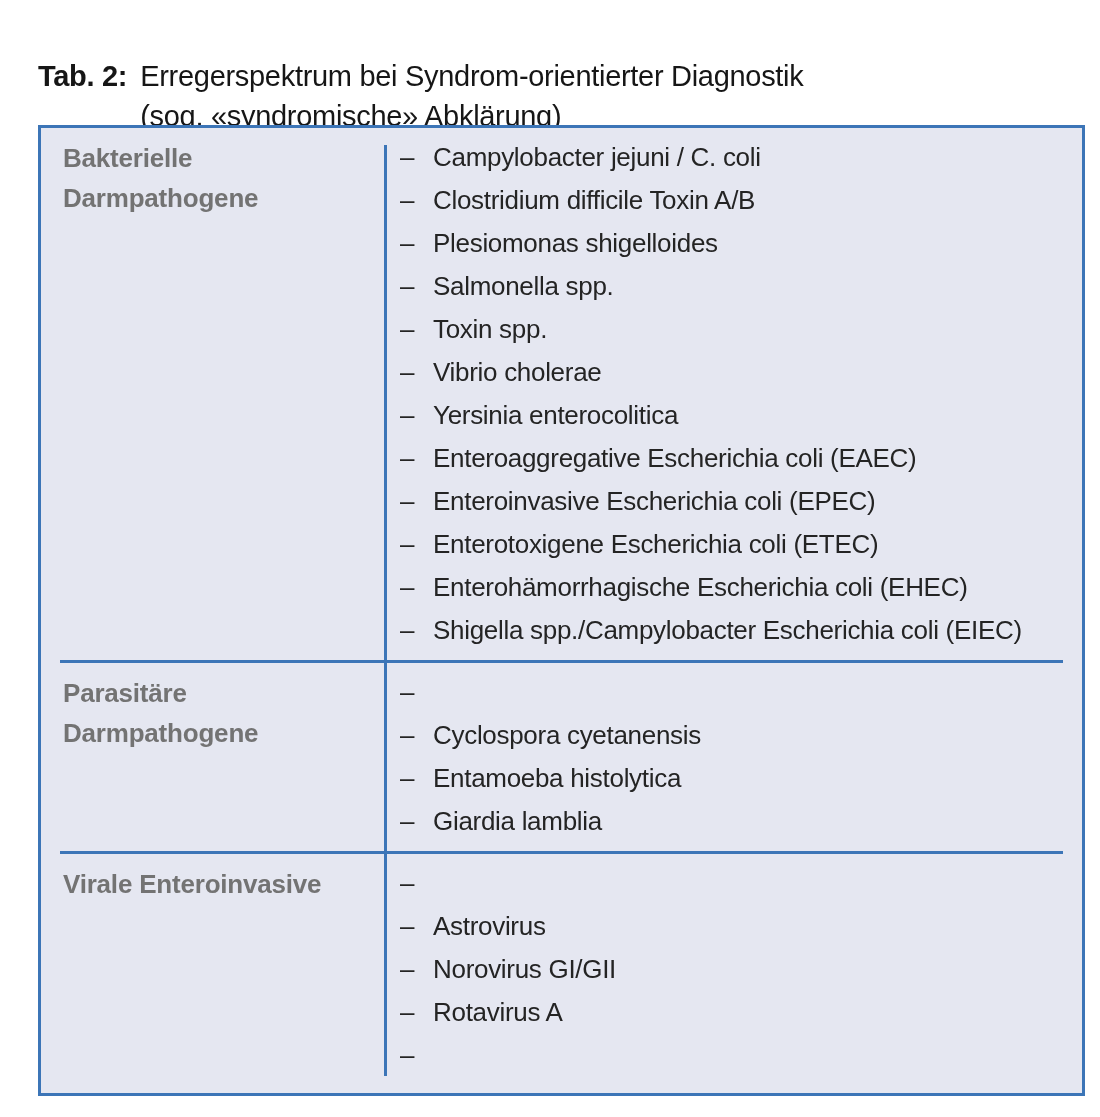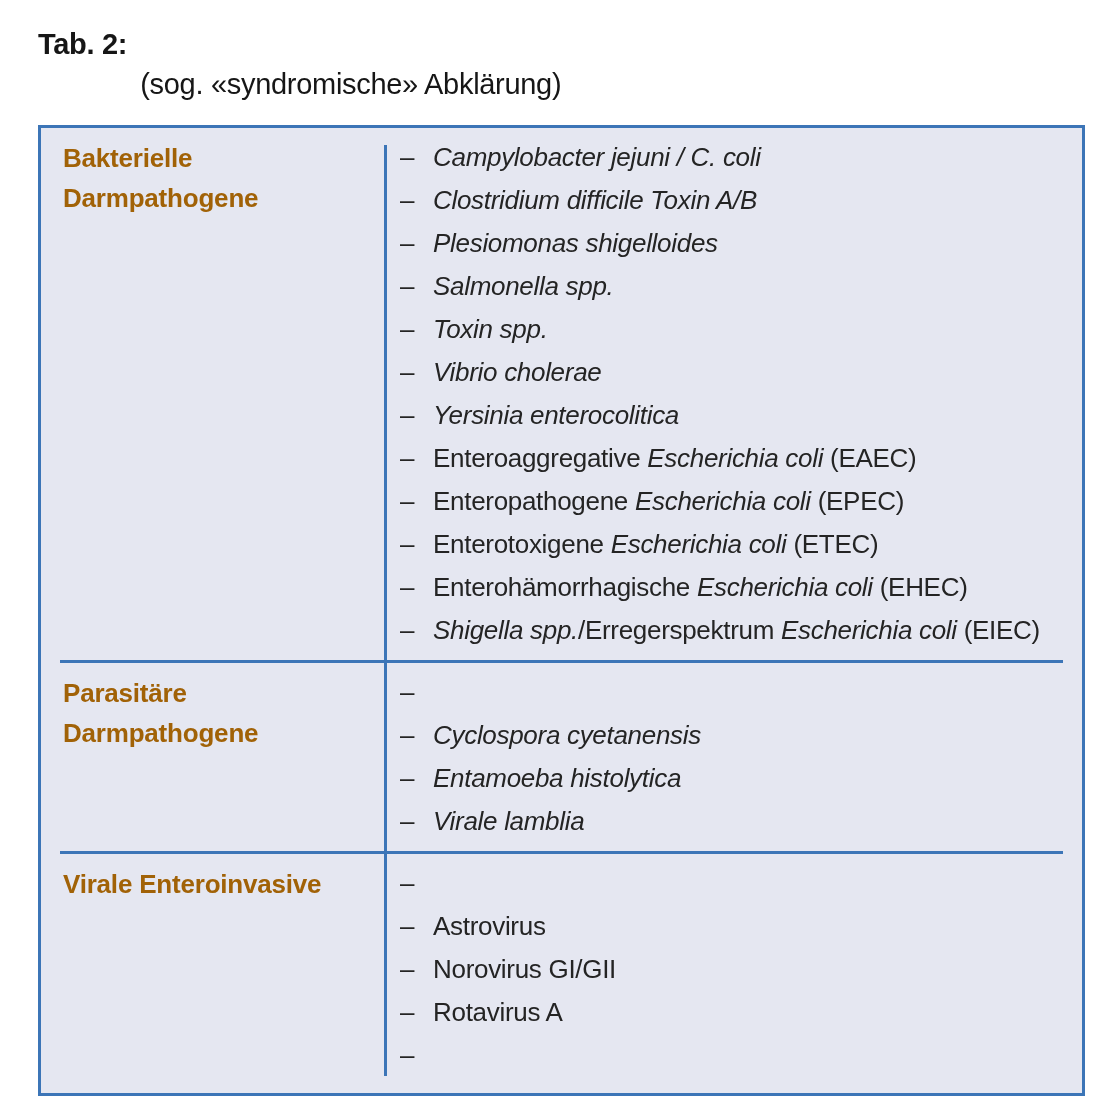--- a/index.html
+++ b/index.html
@@ -18,7 +18,7 @@
     overflow:hidden;
   }
   .caption{
-    position:absolute;left:38px;top:24px;
+    position:absolute;left:38px;top:56px;
     display:flex;
     font-size:29px;line-height:40px;
     letter-spacing:-0.3px;

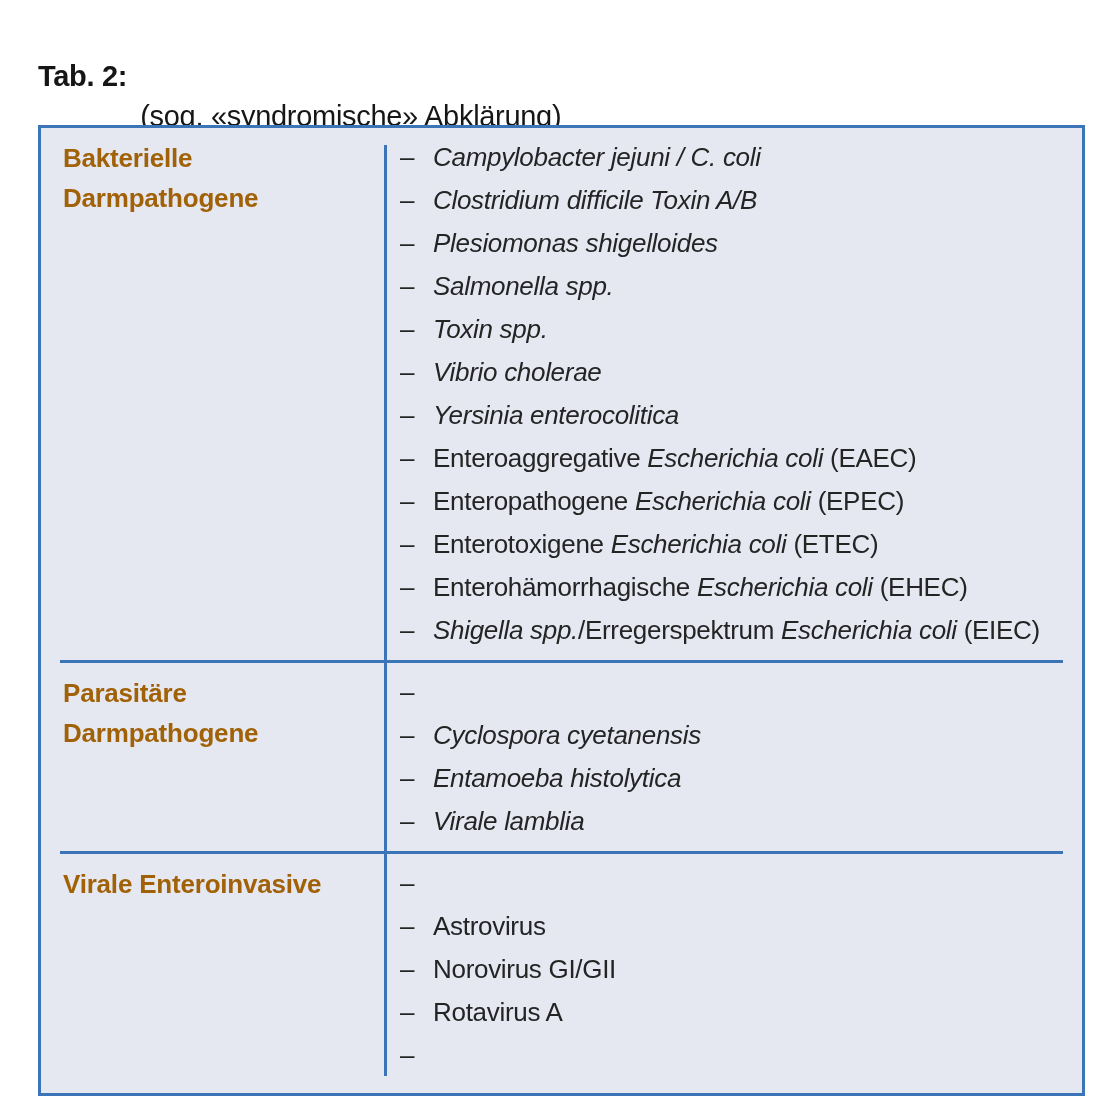--- a/index.html
+++ b/index.html
@@ -74,7 +74,7 @@
   <div class="caption">
     <span class="tlabel">Tab. 2:</span>
     <span class="ttext">
-      <br>
+      <span>Erregerspektrum bei Syndrom-orientierter Diagnostik</span><br>
       <span>(sog. «syndromische» Abklärung)</span>
     </span>
   </div>

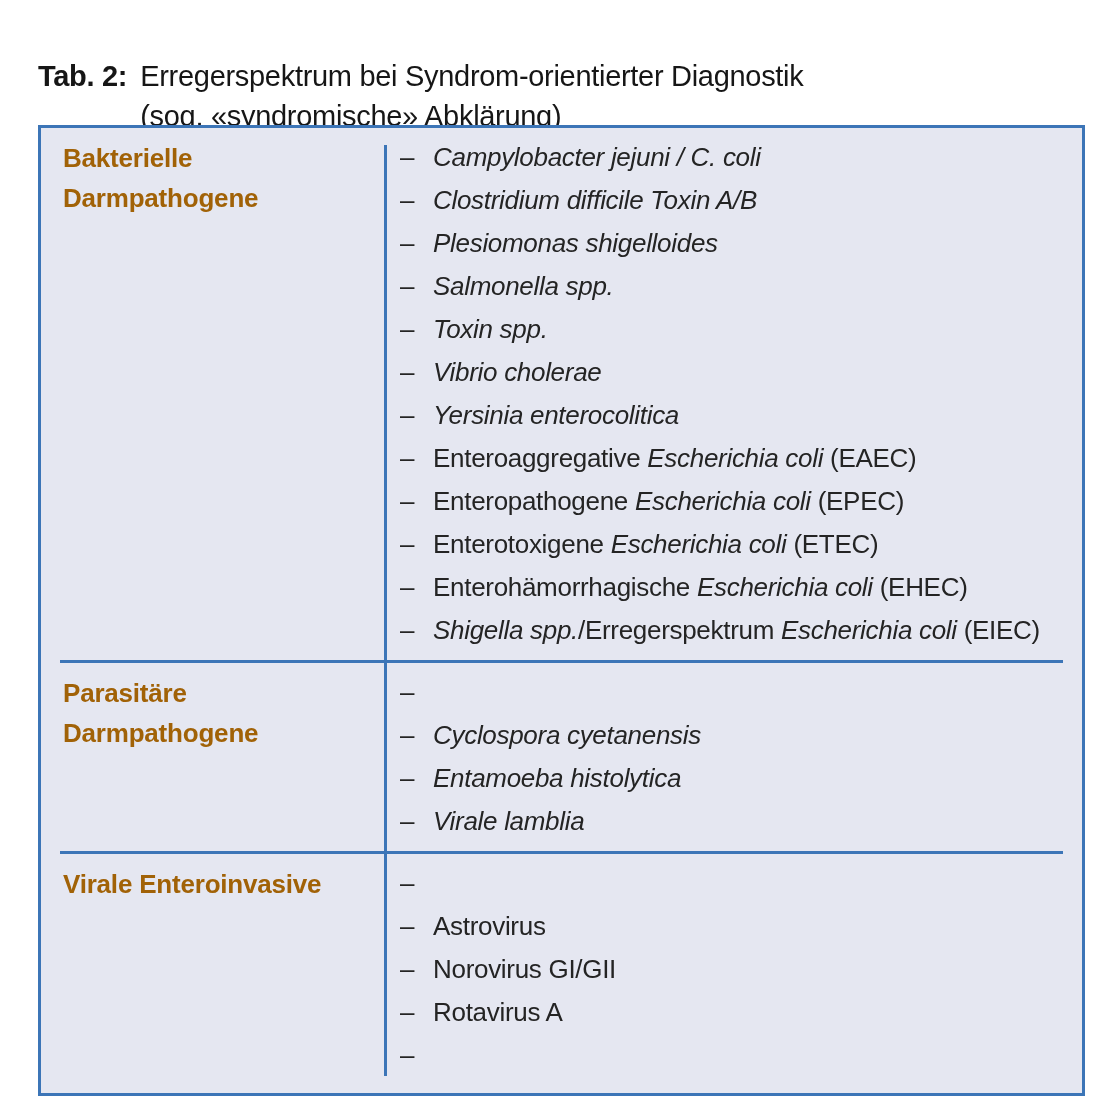--- a/index.html
+++ b/index.html
@@ -51,7 +51,7 @@
     font-weight:bold;
     font-size:26px;line-height:40px;
     letter-spacing:-0.2px;
-    color:#a16207;
+    color:#737373;
   }
   .icell{
     flex:1;

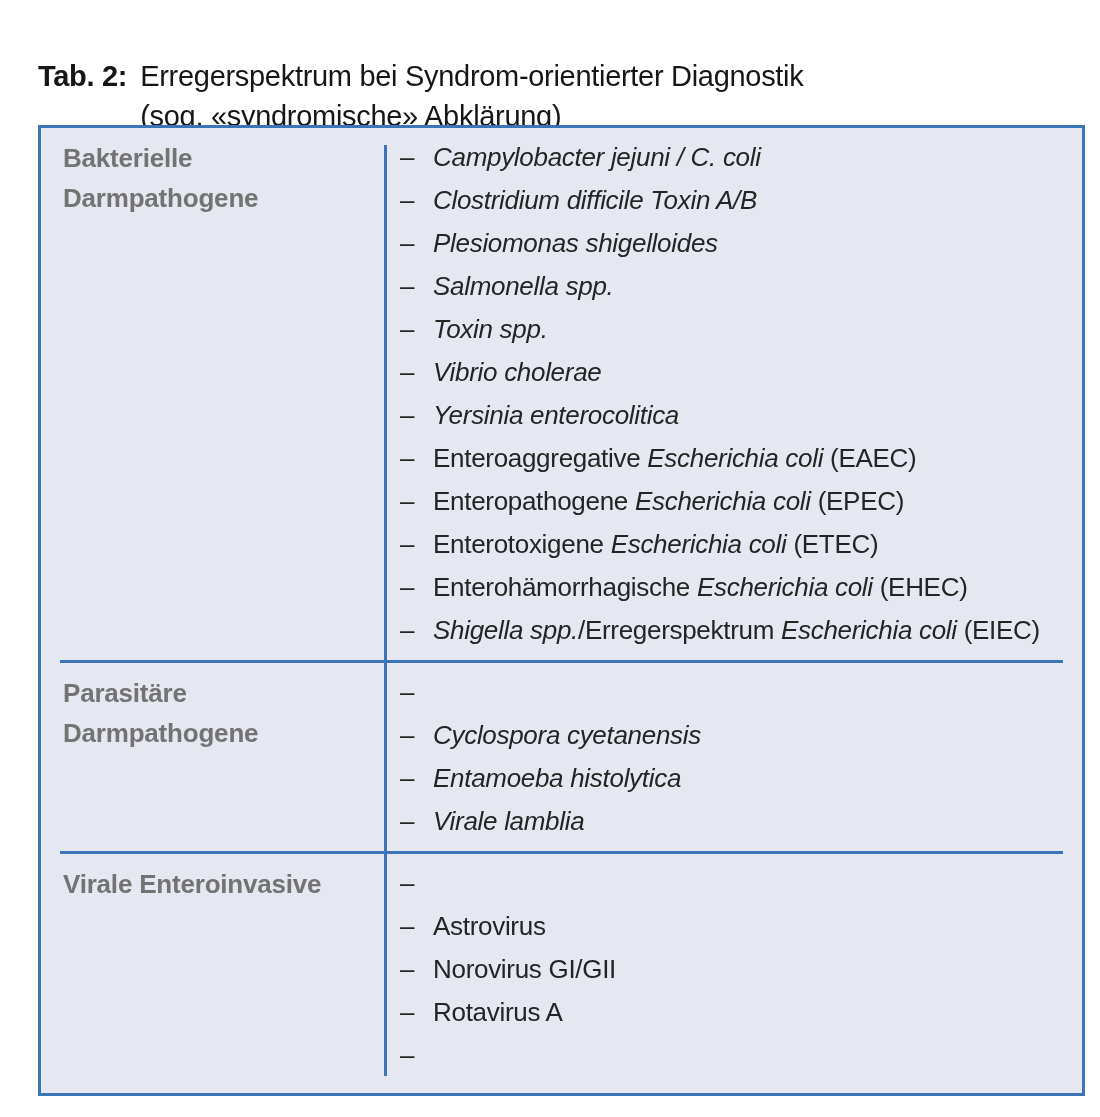--- a/index.html
+++ b/index.html
@@ -64,7 +64,7 @@
     color:#242424;
   }
   .dash{width:33px;flex:0 0 33px;}
-  .seg-i{font-style:italic;}
+  .seg-i{}
 </style>
 </head>
 <body>

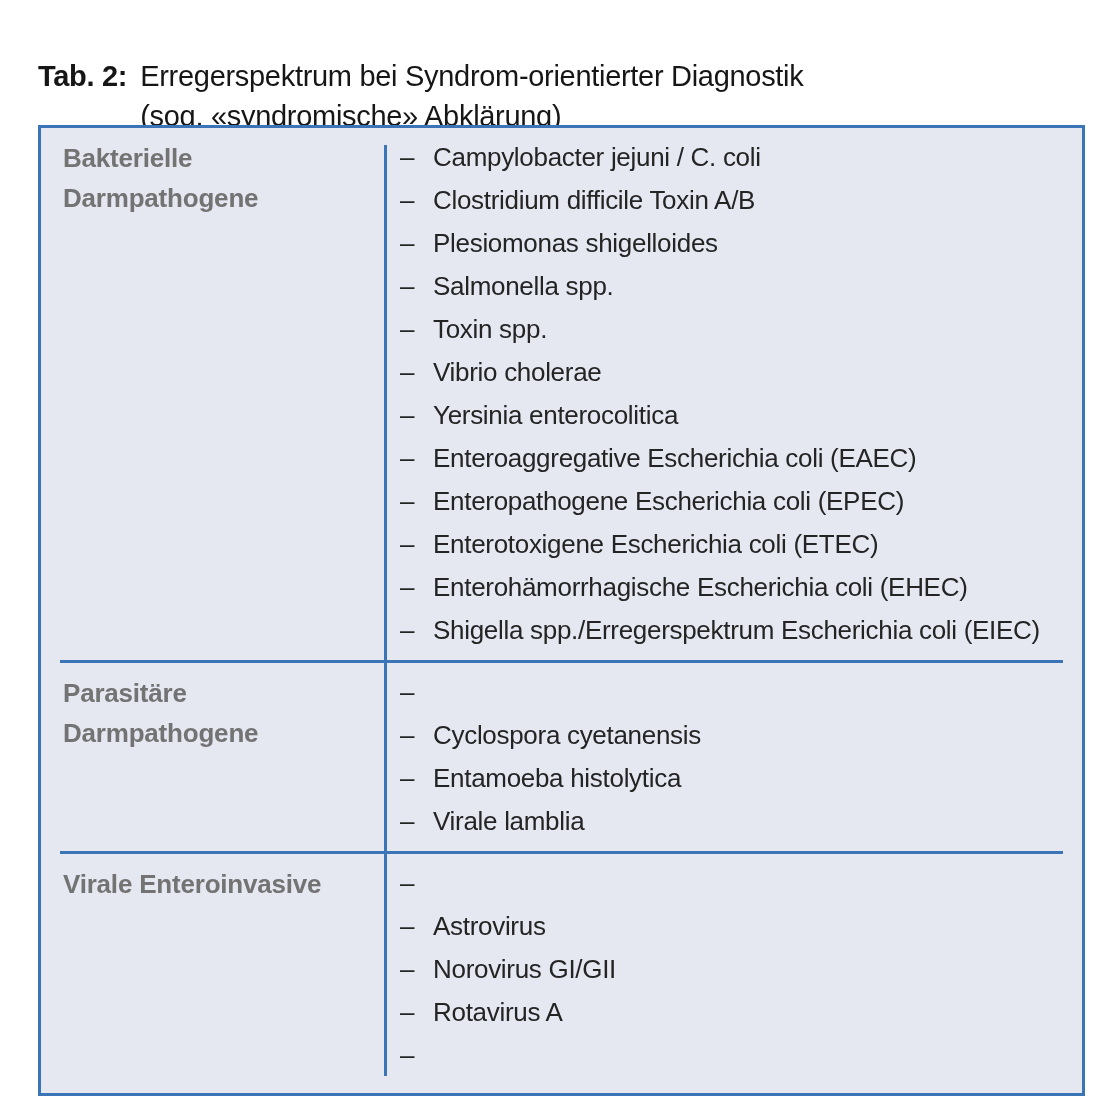--- a/index.html
+++ b/index.html
@@ -119,7 +119,7 @@
             </div>
             <div class="item">
               <span class="dash">–</span>
-              <span><span class="seg-n">Enteropathogene </span><span class="seg-i">Escherichia coli</span><span class="seg-n"> (EPEC)</span></span>
+              <span><span class="seg-n">Enteroinvasive </span><span class="seg-i">Escherichia coli</span><span class="seg-n"> (EPEC)</span></span>
             </div>
             <div class="item">
               <span class="dash">–</span>

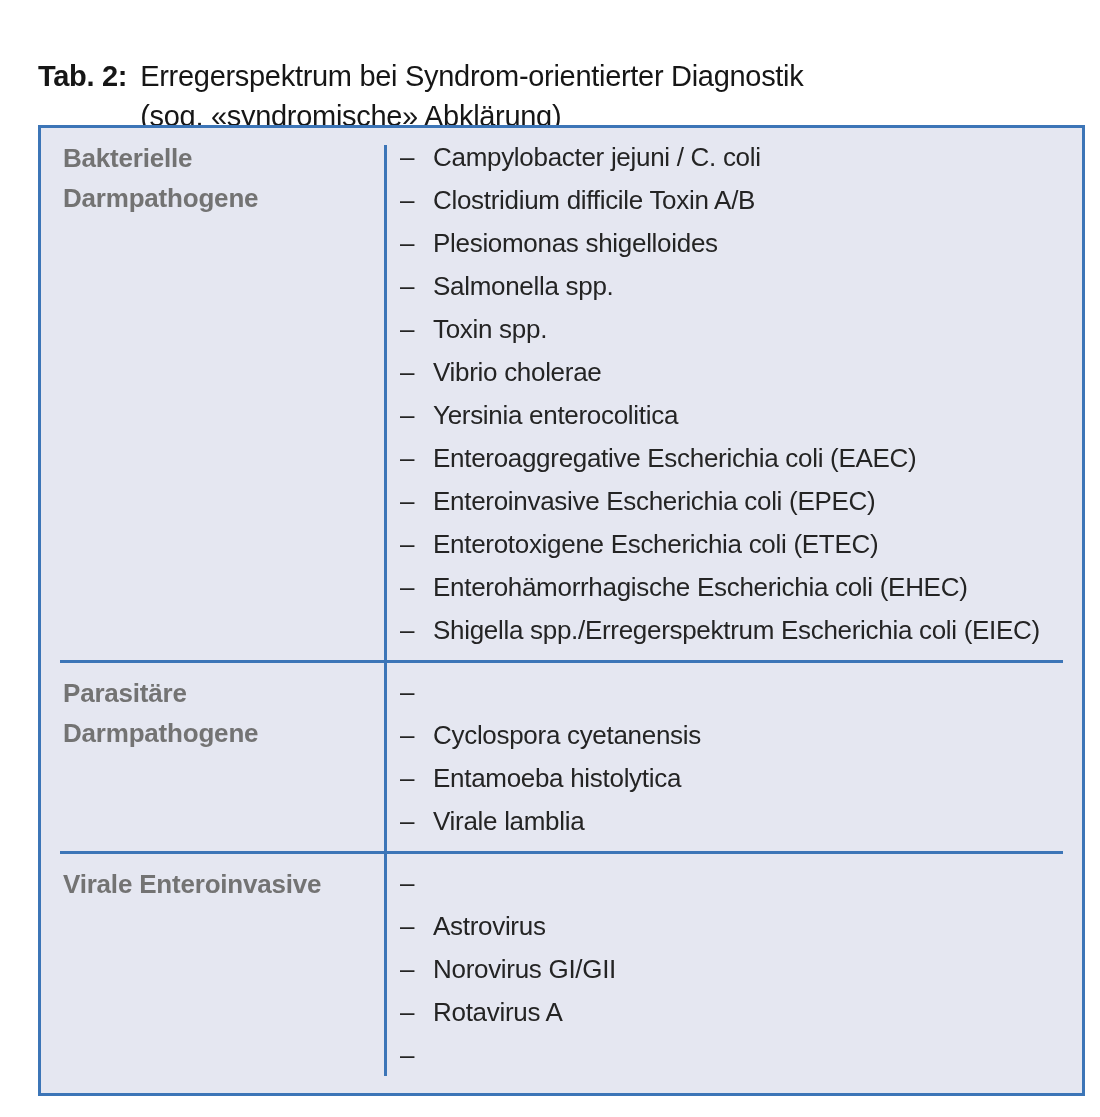--- a/index.html
+++ b/index.html
@@ -131,7 +131,7 @@
             </div>
             <div class="item">
               <span class="dash">–</span>
-              <span><span class="seg-i">Shigella spp.</span><span class="seg-n">/Erregerspektrum </span><span class="seg-i">Escherichia coli</span><span class="seg-n"> (EIEC)</span></span>
+              <span><span class="seg-i">Shigella spp.</span><span class="seg-n">/Campylobacter </span><span class="seg-i">Escherichia coli</span><span class="seg-n"> (EIEC)</span></span>
             </div>
           </div>
         </div>

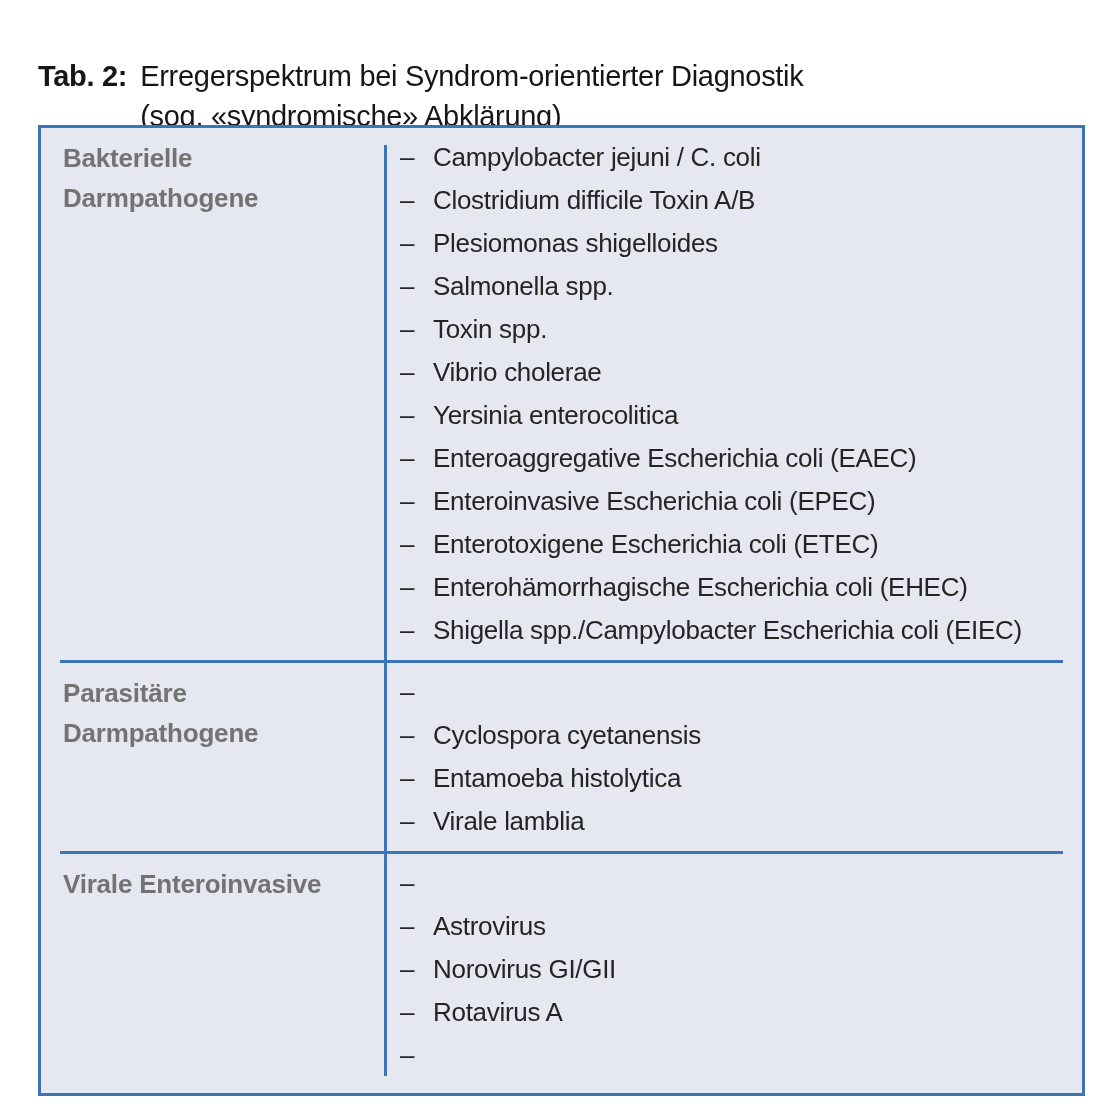--- a/index.html
+++ b/index.html
@@ -152,7 +152,7 @@
             </div>
             <div class="item">
               <span class="dash">–</span>
-              <span><span class="seg-i">Virale lamblia</span></span>
+              <span><span class="seg-i">Giardia lamblia</span></span>
             </div>
           </div>
         </div>

